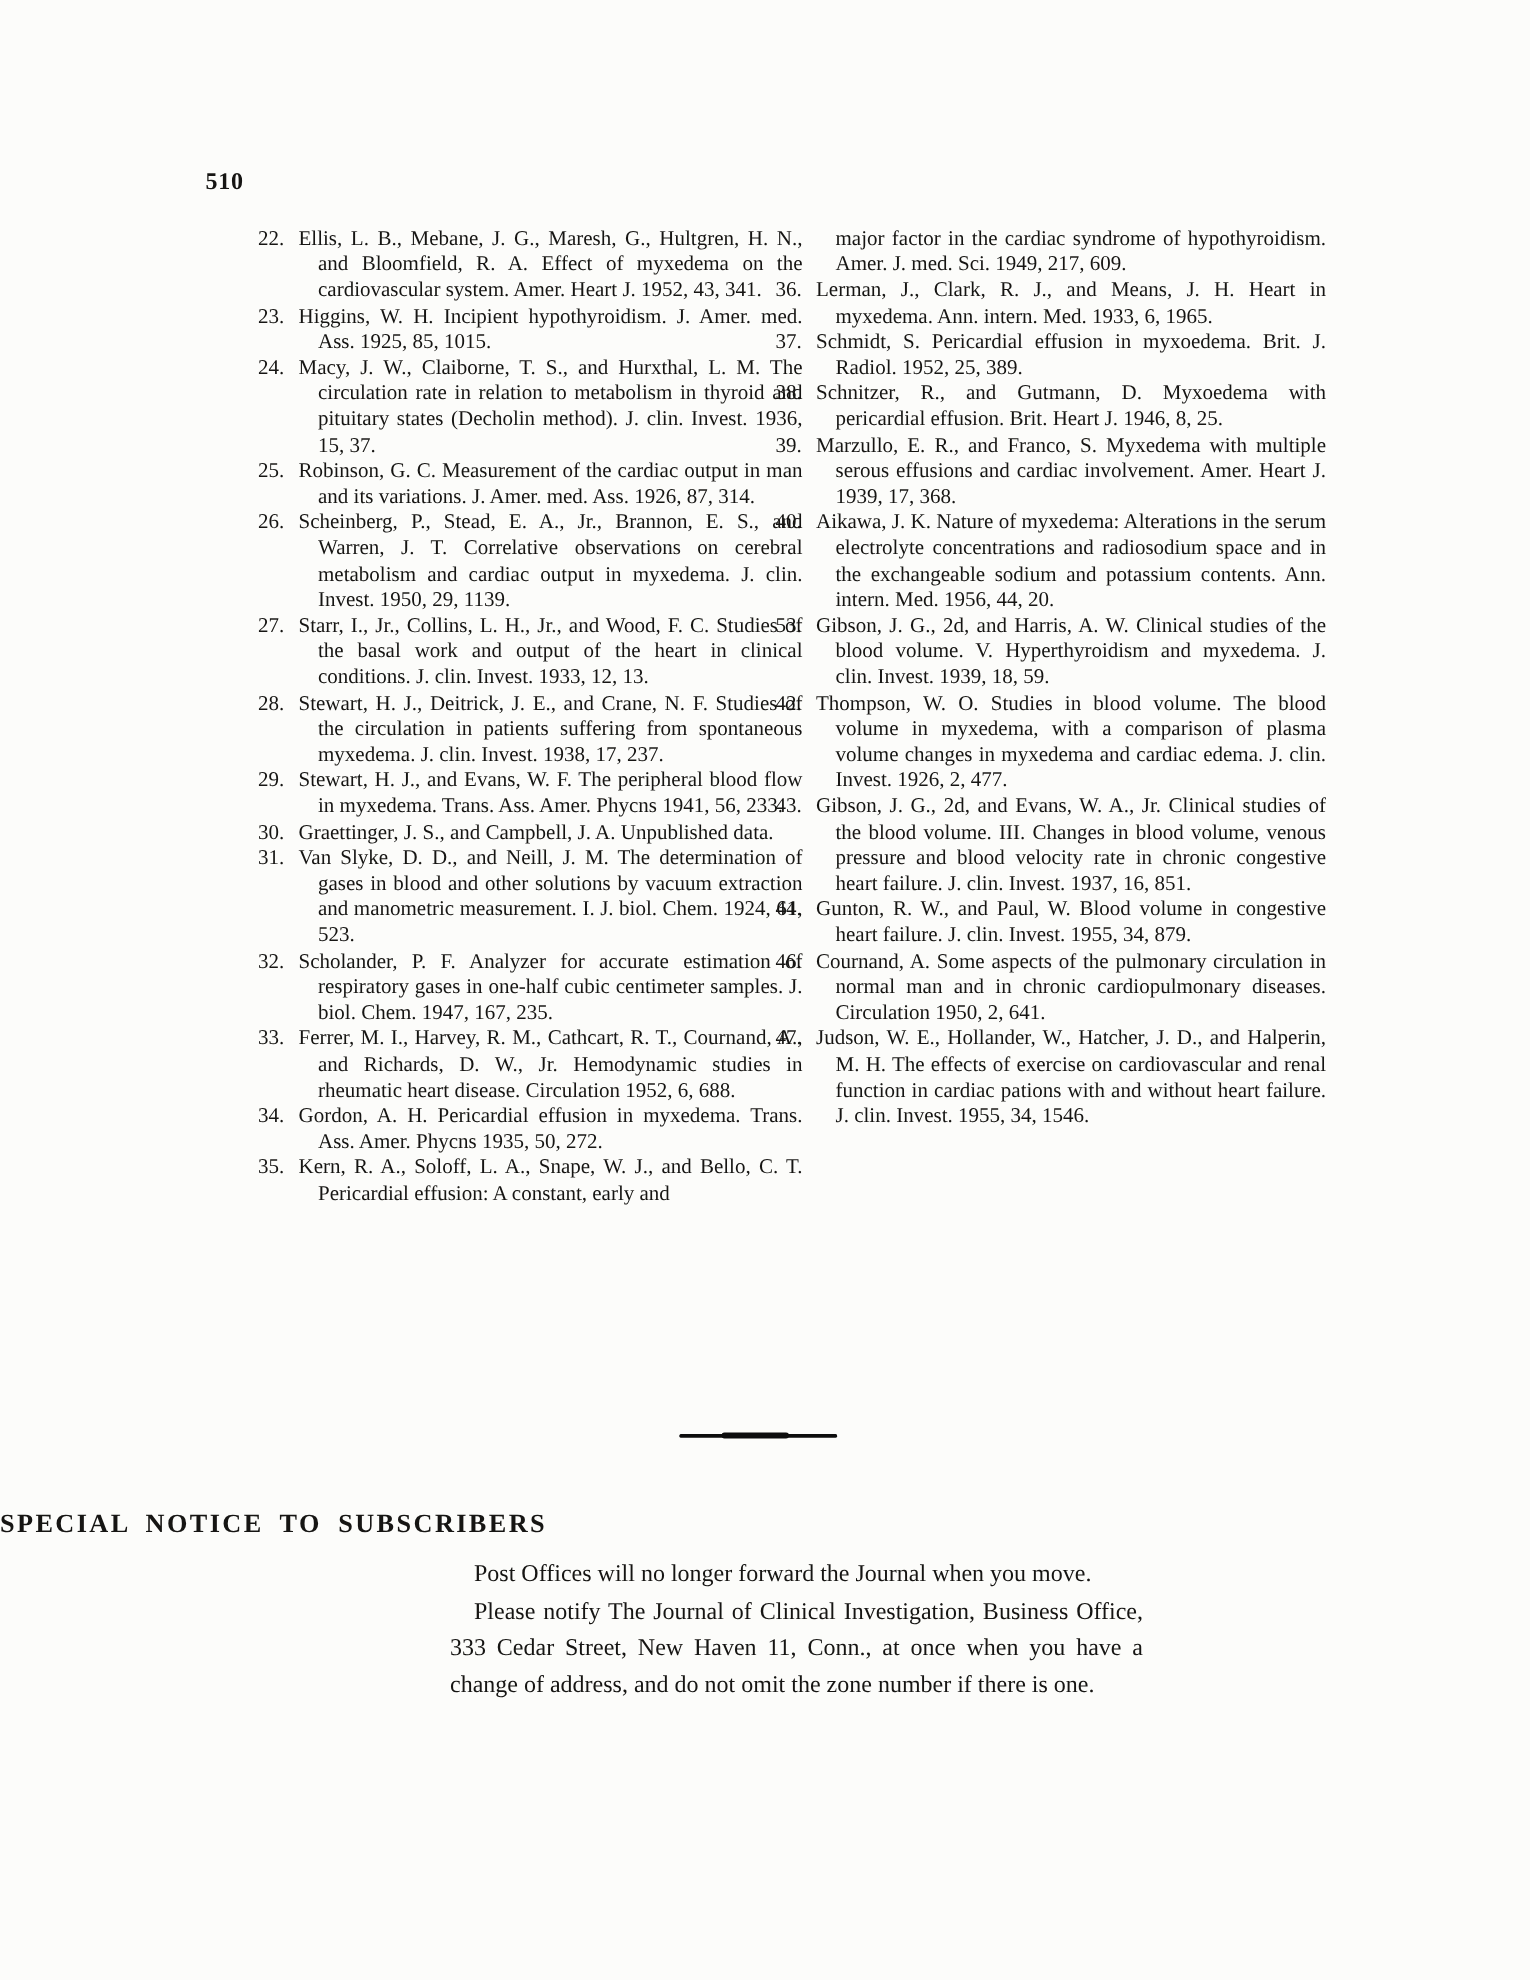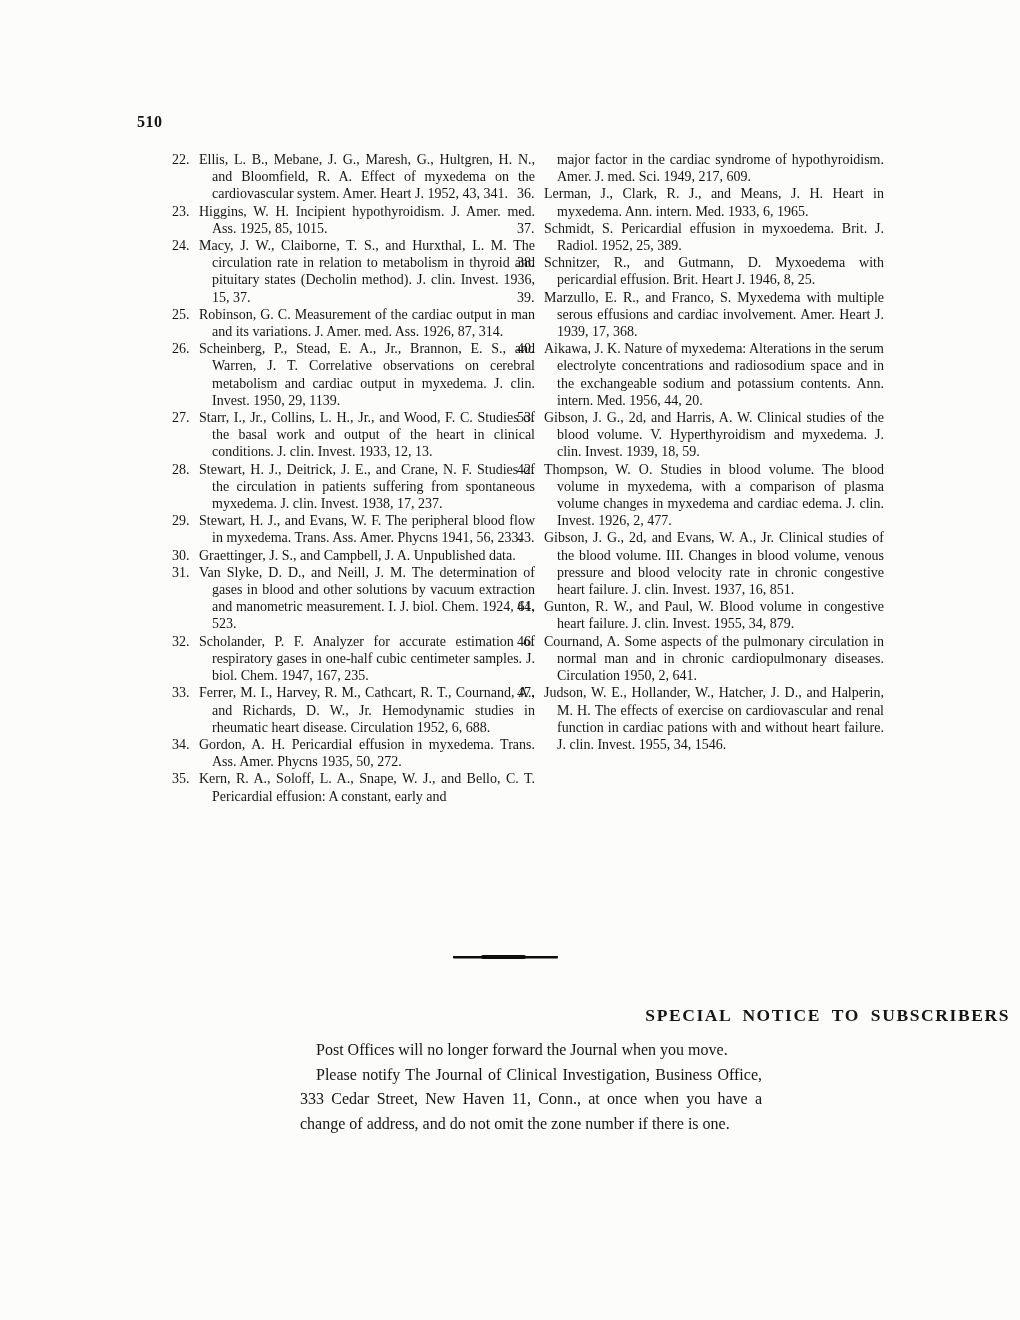--- a/index.html
+++ b/index.html
@@ -82,7 +82,7 @@
     left: 0;
     top: 1005px;
     width: 1010px;
-    text-align: right;
+    text-align: left;
     font-size: 17.5px;
     font-weight: bold;
     letter-spacing: 1.6px;

